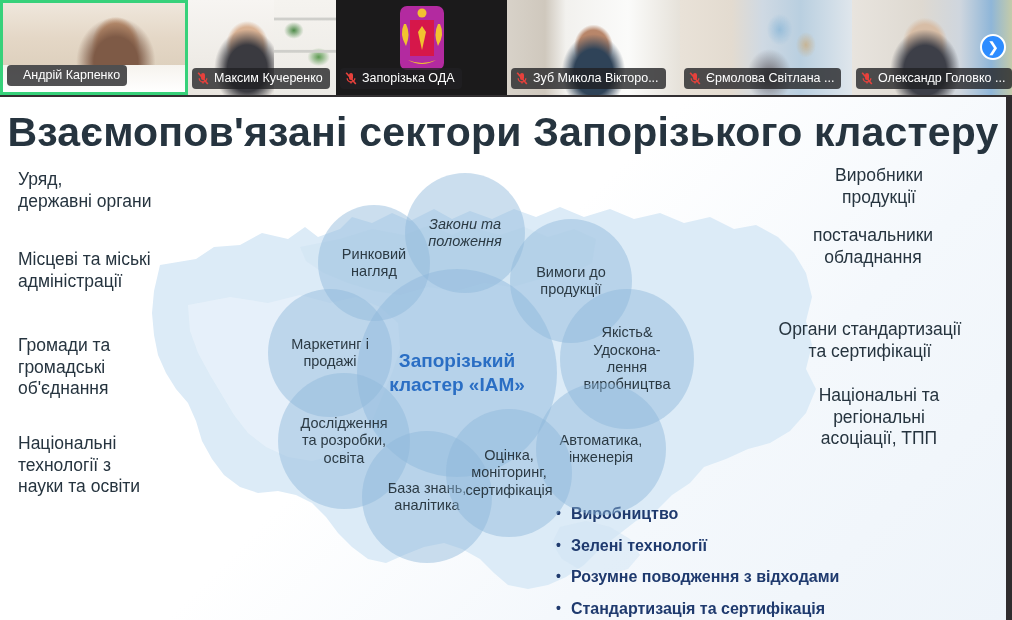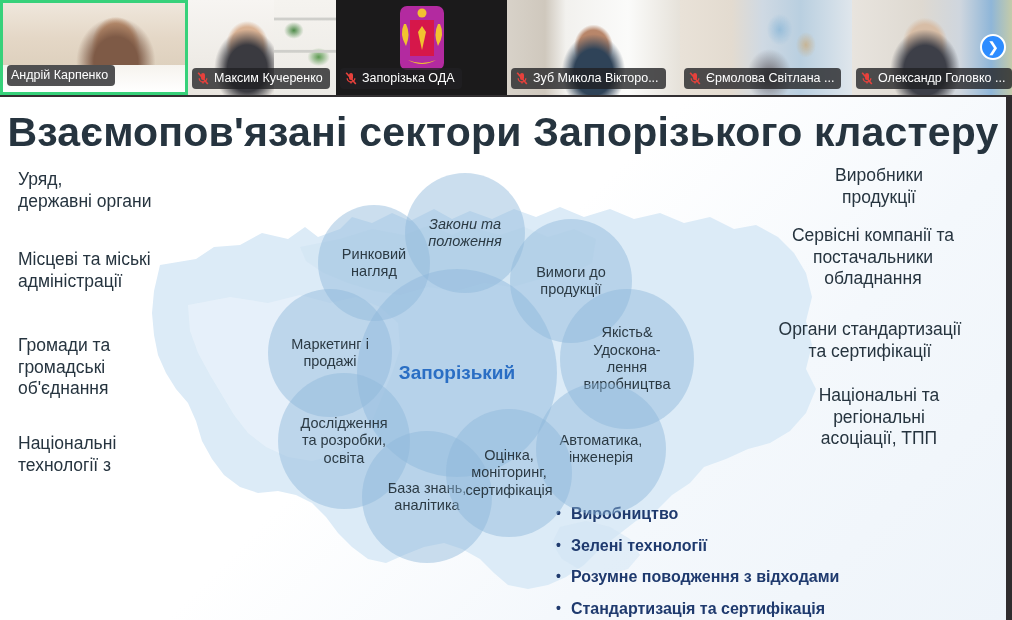--- a/index.html
+++ b/index.html
@@ -25,7 +25,7 @@
     display:flex; align-items:center; gap:5px; white-space:nowrap;
     overflow:hidden; text-overflow:ellipsis;
   }
-  .namebar.noicon{ padding-left:4px; }
+  .namebar.noicon{ padding-left:16px; }
   .mutedot{ flex:0 0 auto; width:12px; height:13px; position:relative; }
   .mutedot svg{ display:block; }
   .nm{ overflow:hidden; text-overflow:ellipsis; white-space:nowrap; }

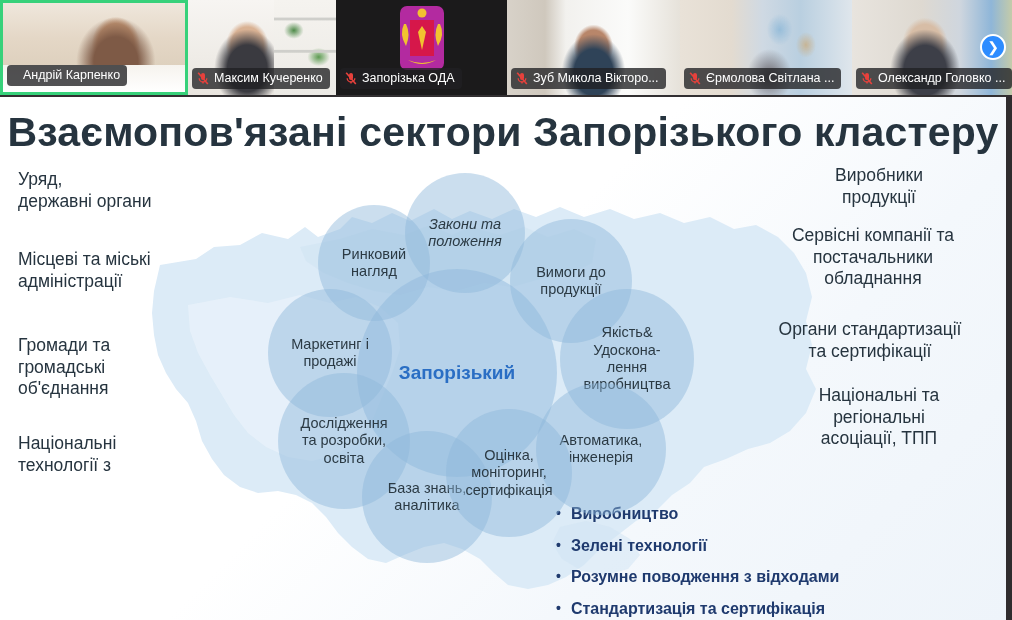--- a/index.html
+++ b/index.html
@@ -346,7 +346,6 @@
         <div>продукції</div>
       </div>
     <div class="side right" style="top:128px; width:262px;" id="R1">
-        <div>Сервісні компанії та</div>
         <div>постачальники</div>
         <div>обладнання</div>
       </div>

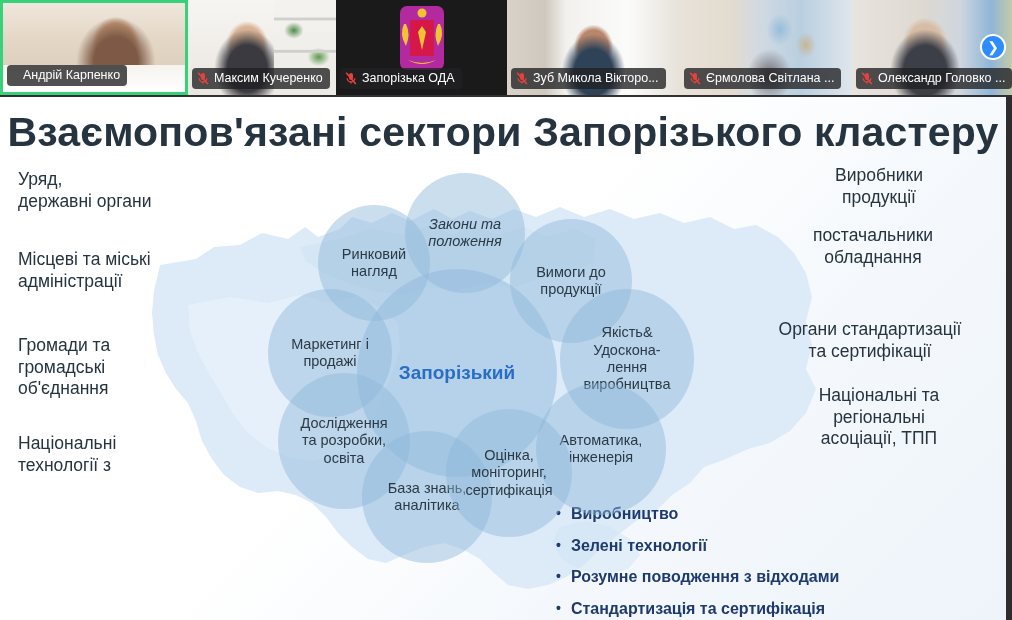--- a/index.html
+++ b/index.html
@@ -261,6 +261,7 @@
         <div class="circ center" style="left: 357px; top: 172px; width: 200px; height: 208px; z-index: 2;">
           <div class="lbl">
             <div>Запорізький</div>
+            <div>кластер «ІАМ»</div>
           </div>
         </div>
         <div class="circ" style="left: 405px; top: 76px; width: 120px; height: 120px; z-index: 3; font-style: italic;">

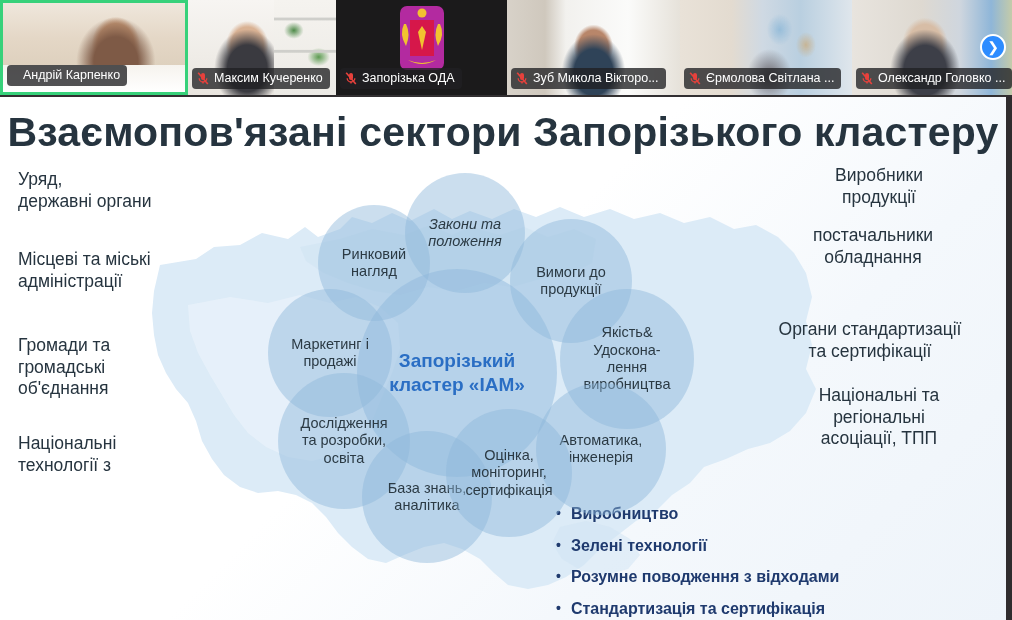--- a/index.html
+++ b/index.html
@@ -340,6 +340,7 @@
     <div class="side left" style="top:336px;" id="L3">
         <div>Національні</div>
         <div>технології з</div>
+        <div>науки та освіти</div>
       </div>
 
     <div class="side right" style="top:68px;  width:250px;" id="R0">

